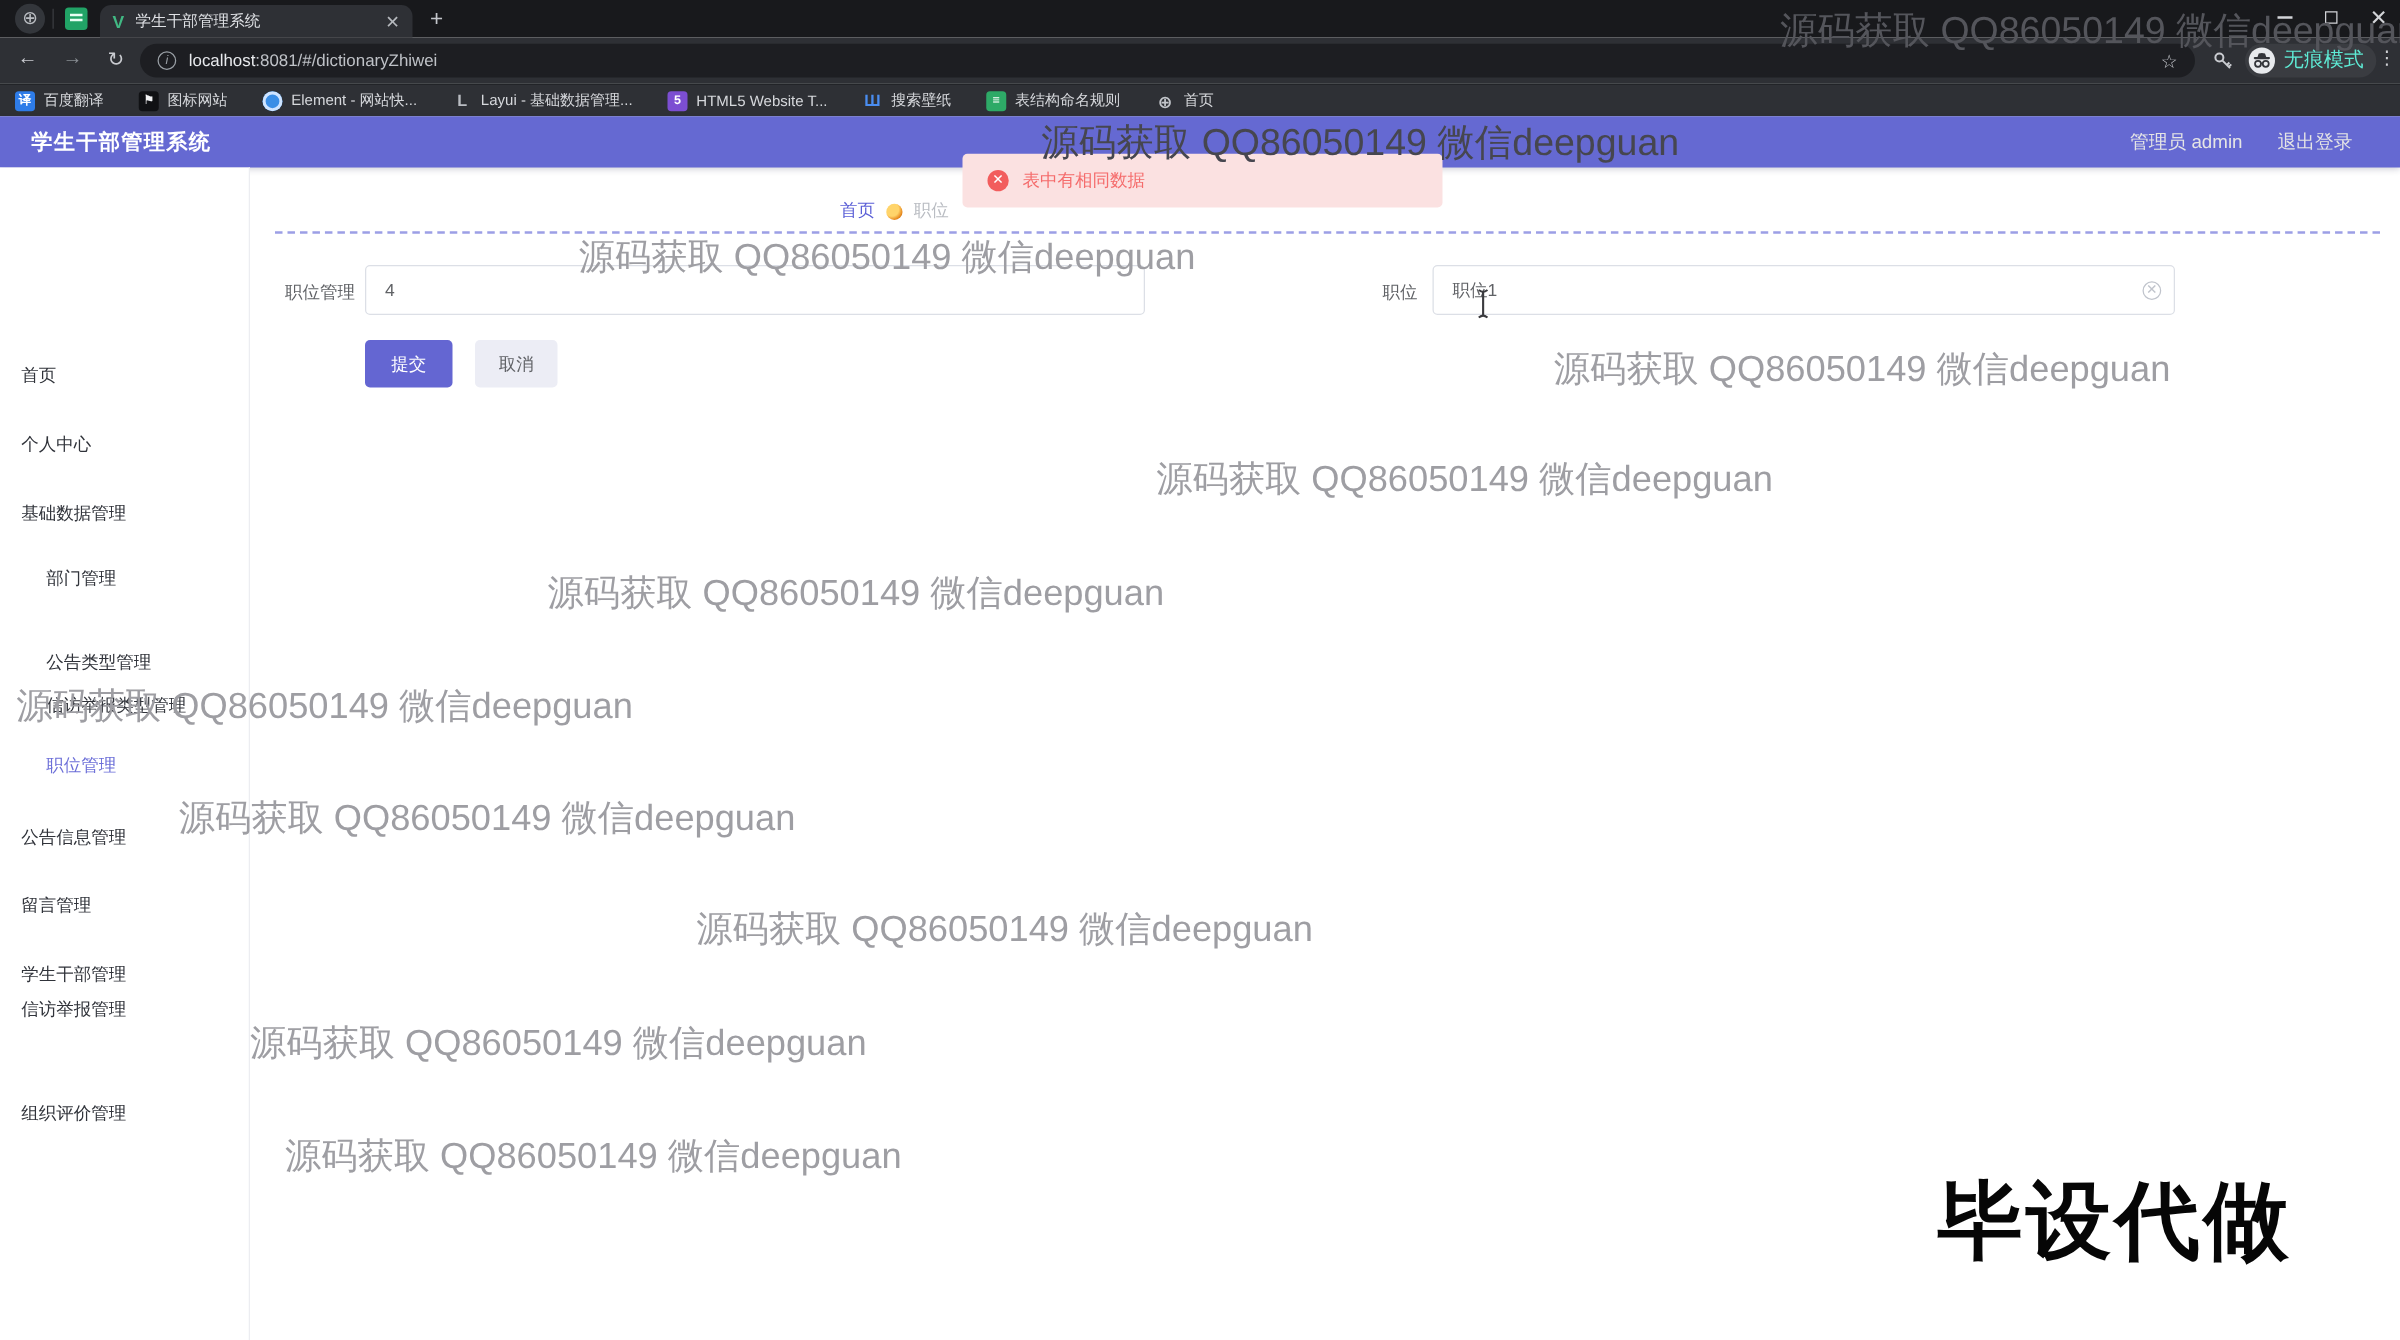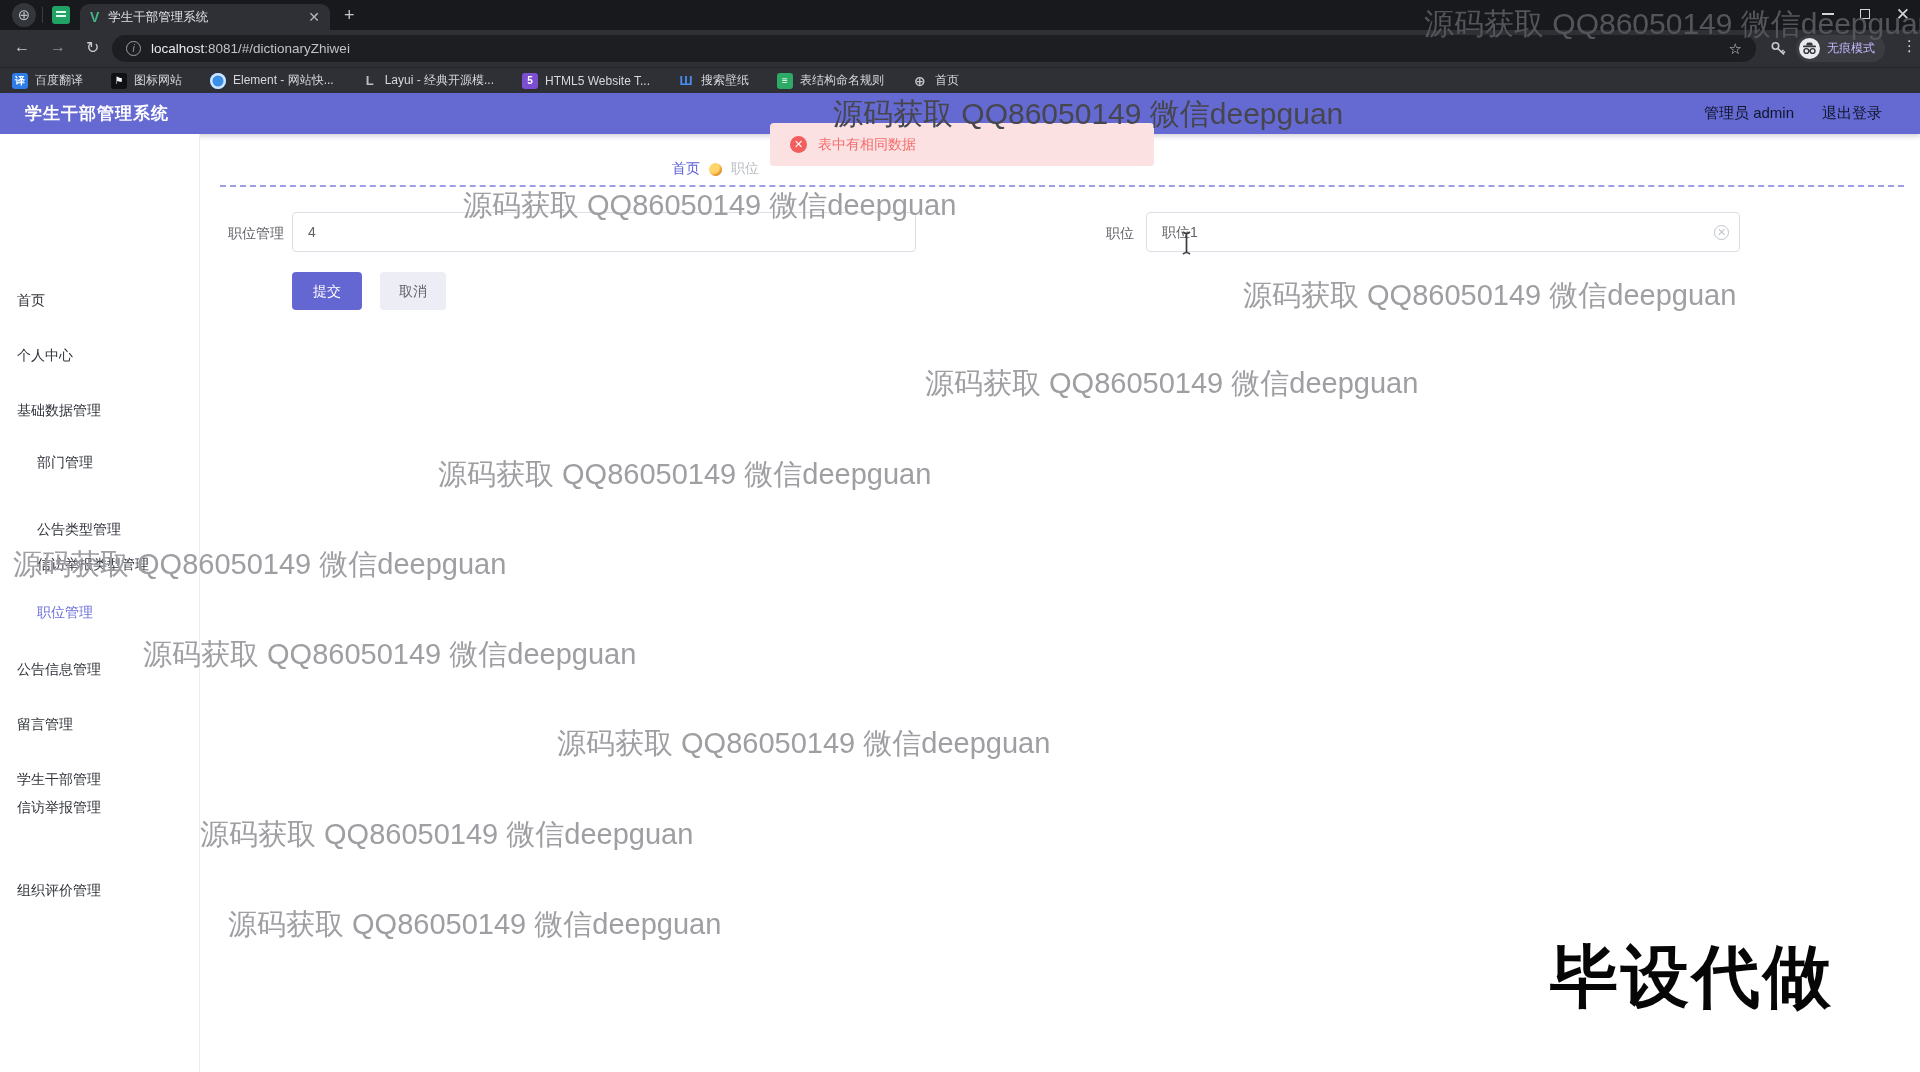--- a/index.html
+++ b/index.html
@@ -44,7 +44,7 @@
     background:#3a3c41; display:flex; align-items:center; gap:7px; padding:0 10px 0 3px; }
   .incog-circle { width:21px; height:21px; border-radius:50%; background:#e8eaed; position:relative; }
   .incog-circle svg { position:absolute; left:3px; top:4px; }
-  .incog-label { color:#c4b5fd; font-size:12px; white-space:nowrap; }
+  .incog-label { color:#5eead4; font-size:16px; white-space:nowrap; }
   .menu-dots { position:absolute; left:1902px; top:7px; color:#cfd1d5; font-size:15px; letter-spacing:0; }
 
   .bookmarksbar { position:absolute; left:0; top:67px; width:1920px; height:26px; background:#2e3035;

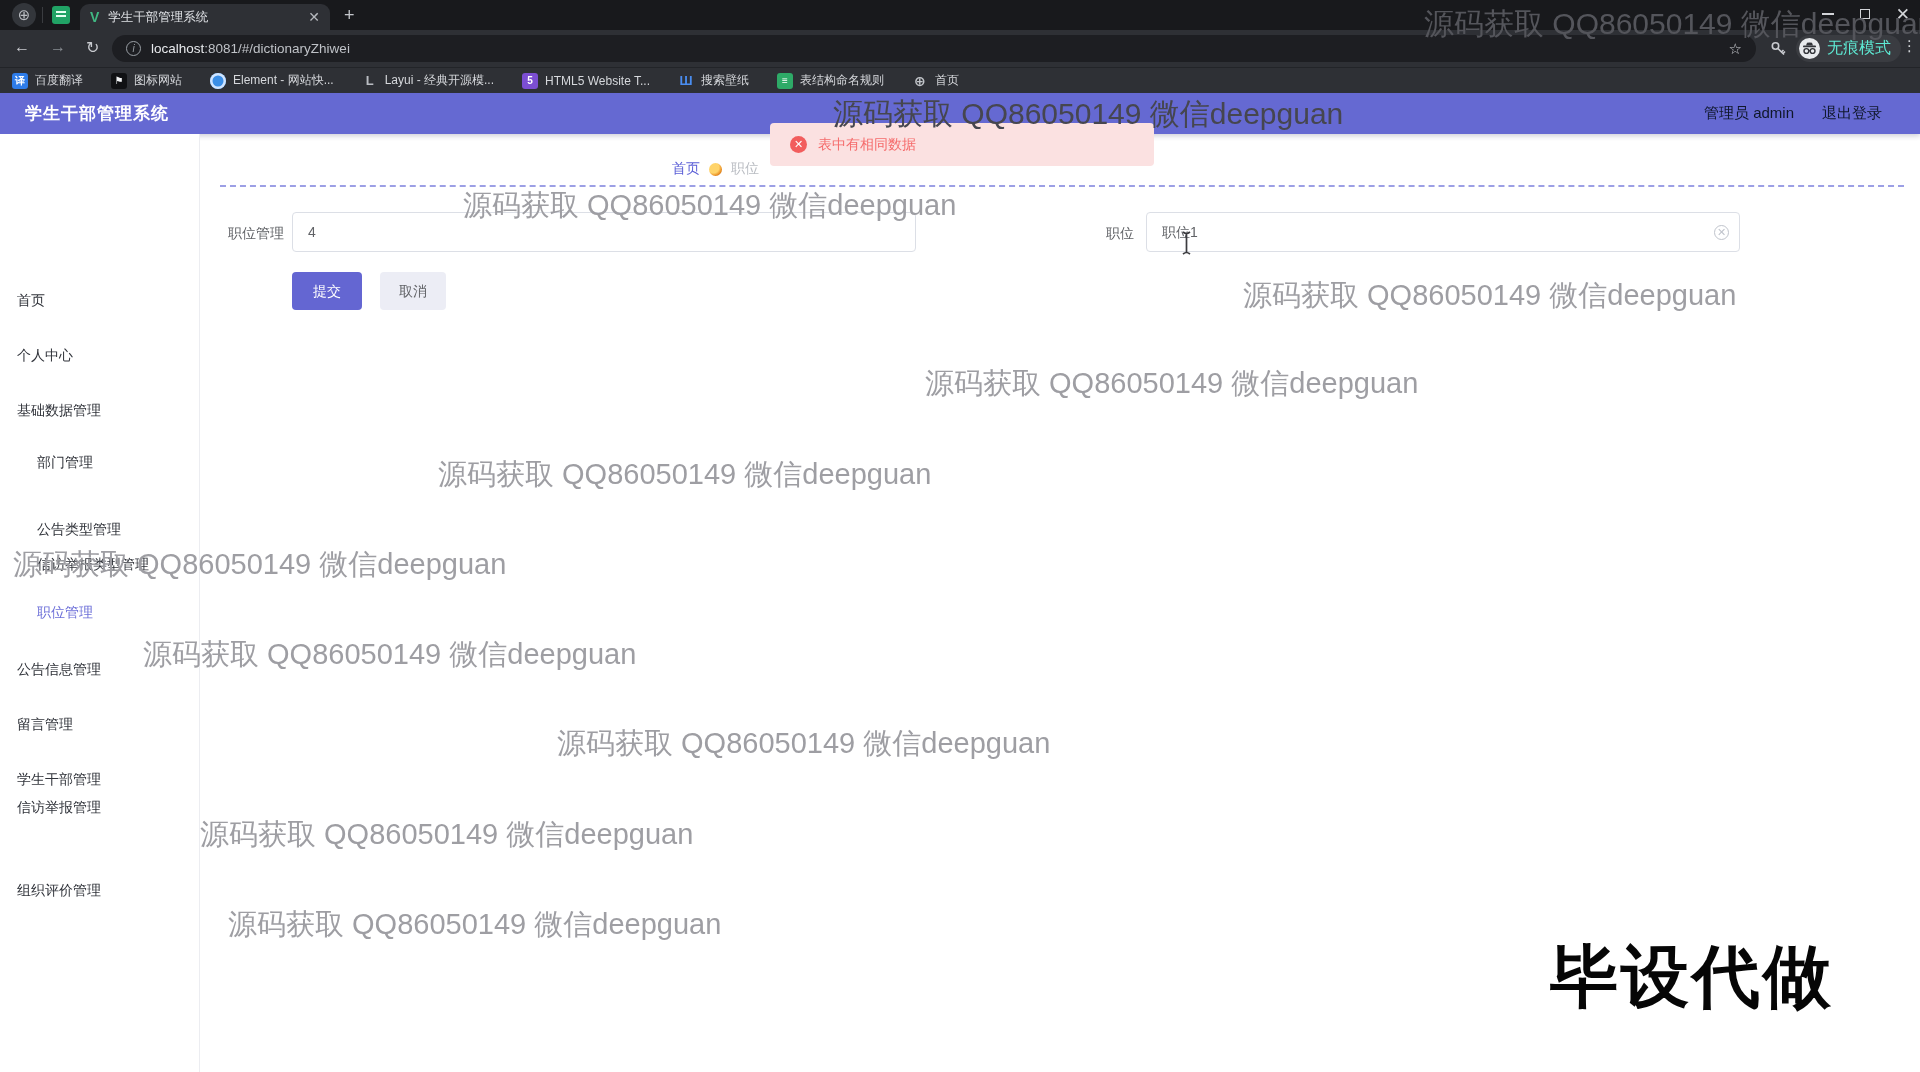--- a/index.html
+++ b/index.html
@@ -187,7 +187,7 @@
     </span>
     <span class="bm">
       <span class="bm-ico ico-layui">L</span>
-      <span class="bm-label">Layui - 经典开源模...</span>
+      <span class="bm-label">Layui - 基础数据管理...</span>
     </span>
     <span class="bm">
       <span class="bm-ico ico-html5">5</span>

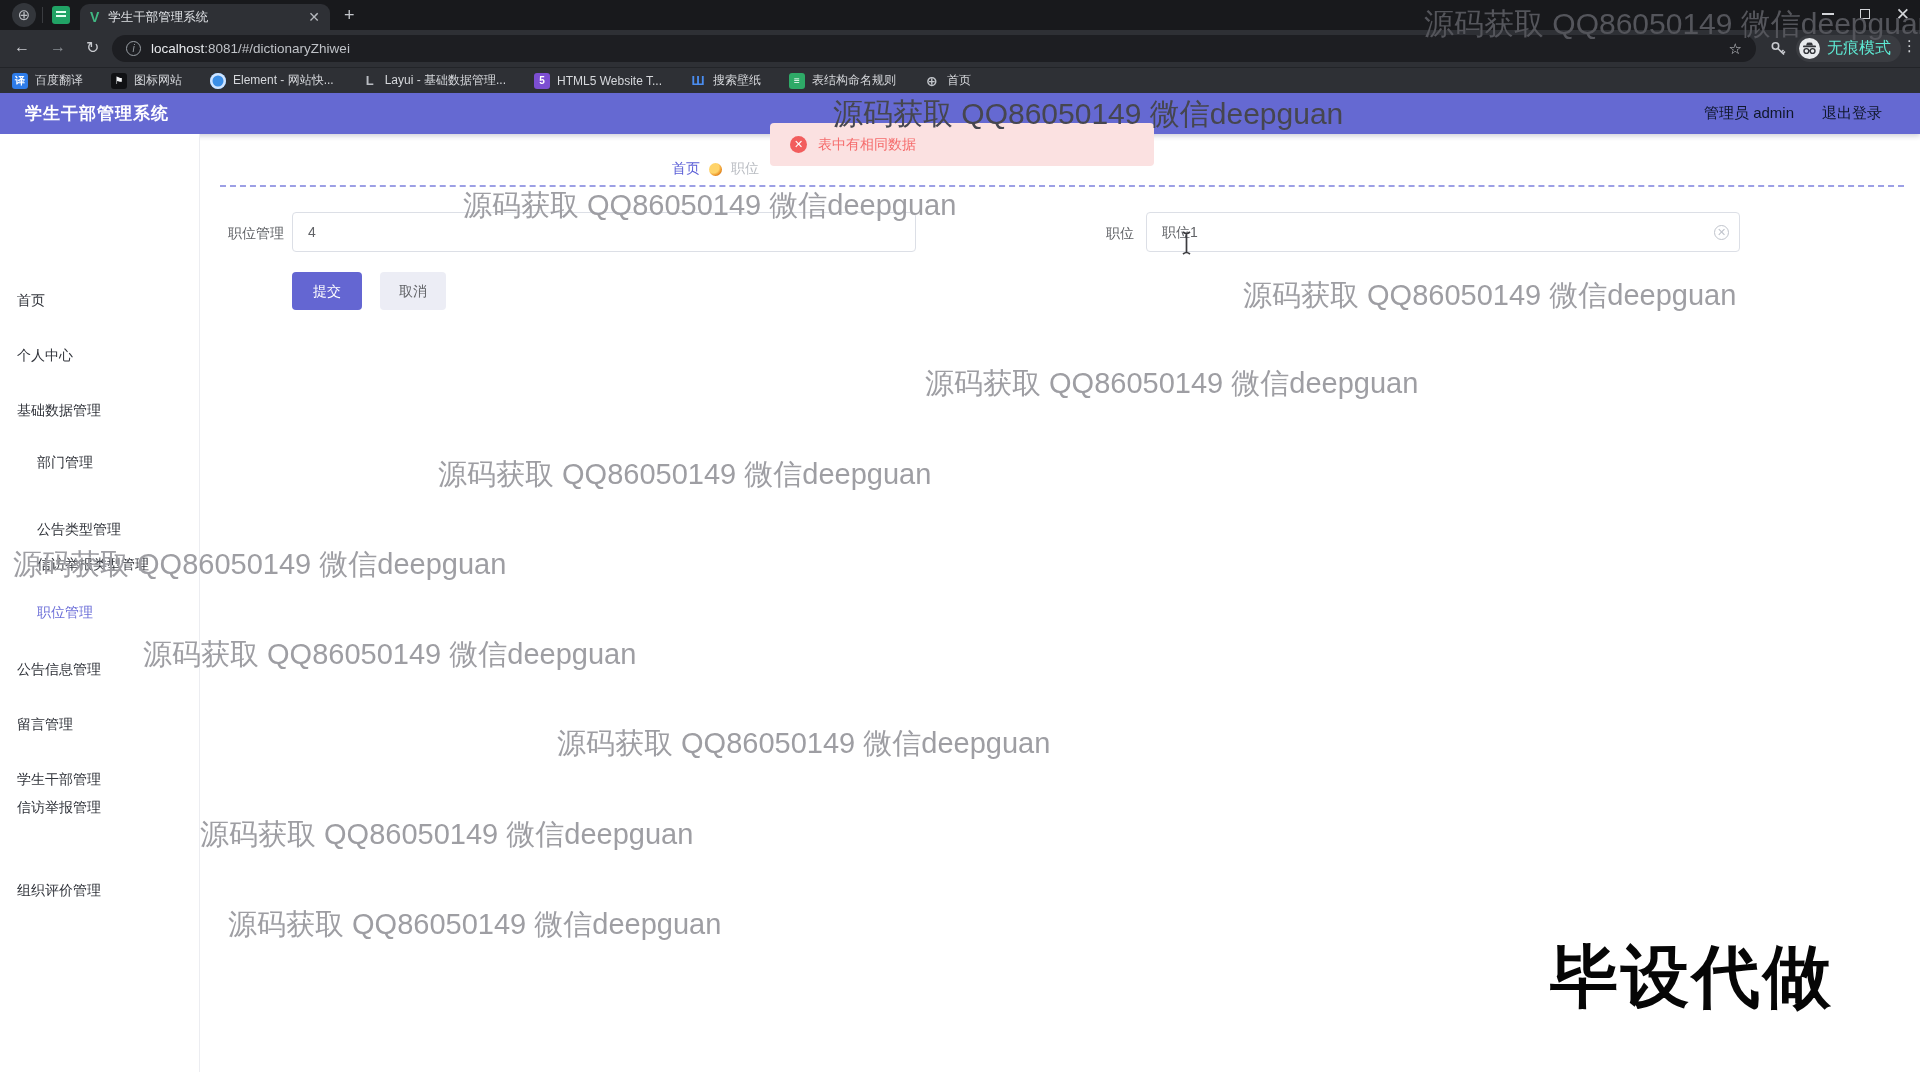--- a/index.html
+++ b/index.html
@@ -67,7 +67,7 @@
     box-shadow:0 2px 5px rgba(40,40,80,.22); display:flex; align-items:center; }
   .app-title { color:#fff; font-size:17px; font-weight:bold; letter-spacing:1px; margin-left:25px; }
   .header-right { position:absolute; right:38px; display:flex; gap:28px; align-items:center; }
-  .header-right span { color:#0f172a; font-size:15px; white-space:nowrap; }
+  .header-right span { color:#e5e5e5; font-size:15px; white-space:nowrap; }
 
   .sidebar { position:absolute; left:0; top:134px; width:200px; height:938px; background:#fff;
     border-right:1px solid #ecedf1; }

